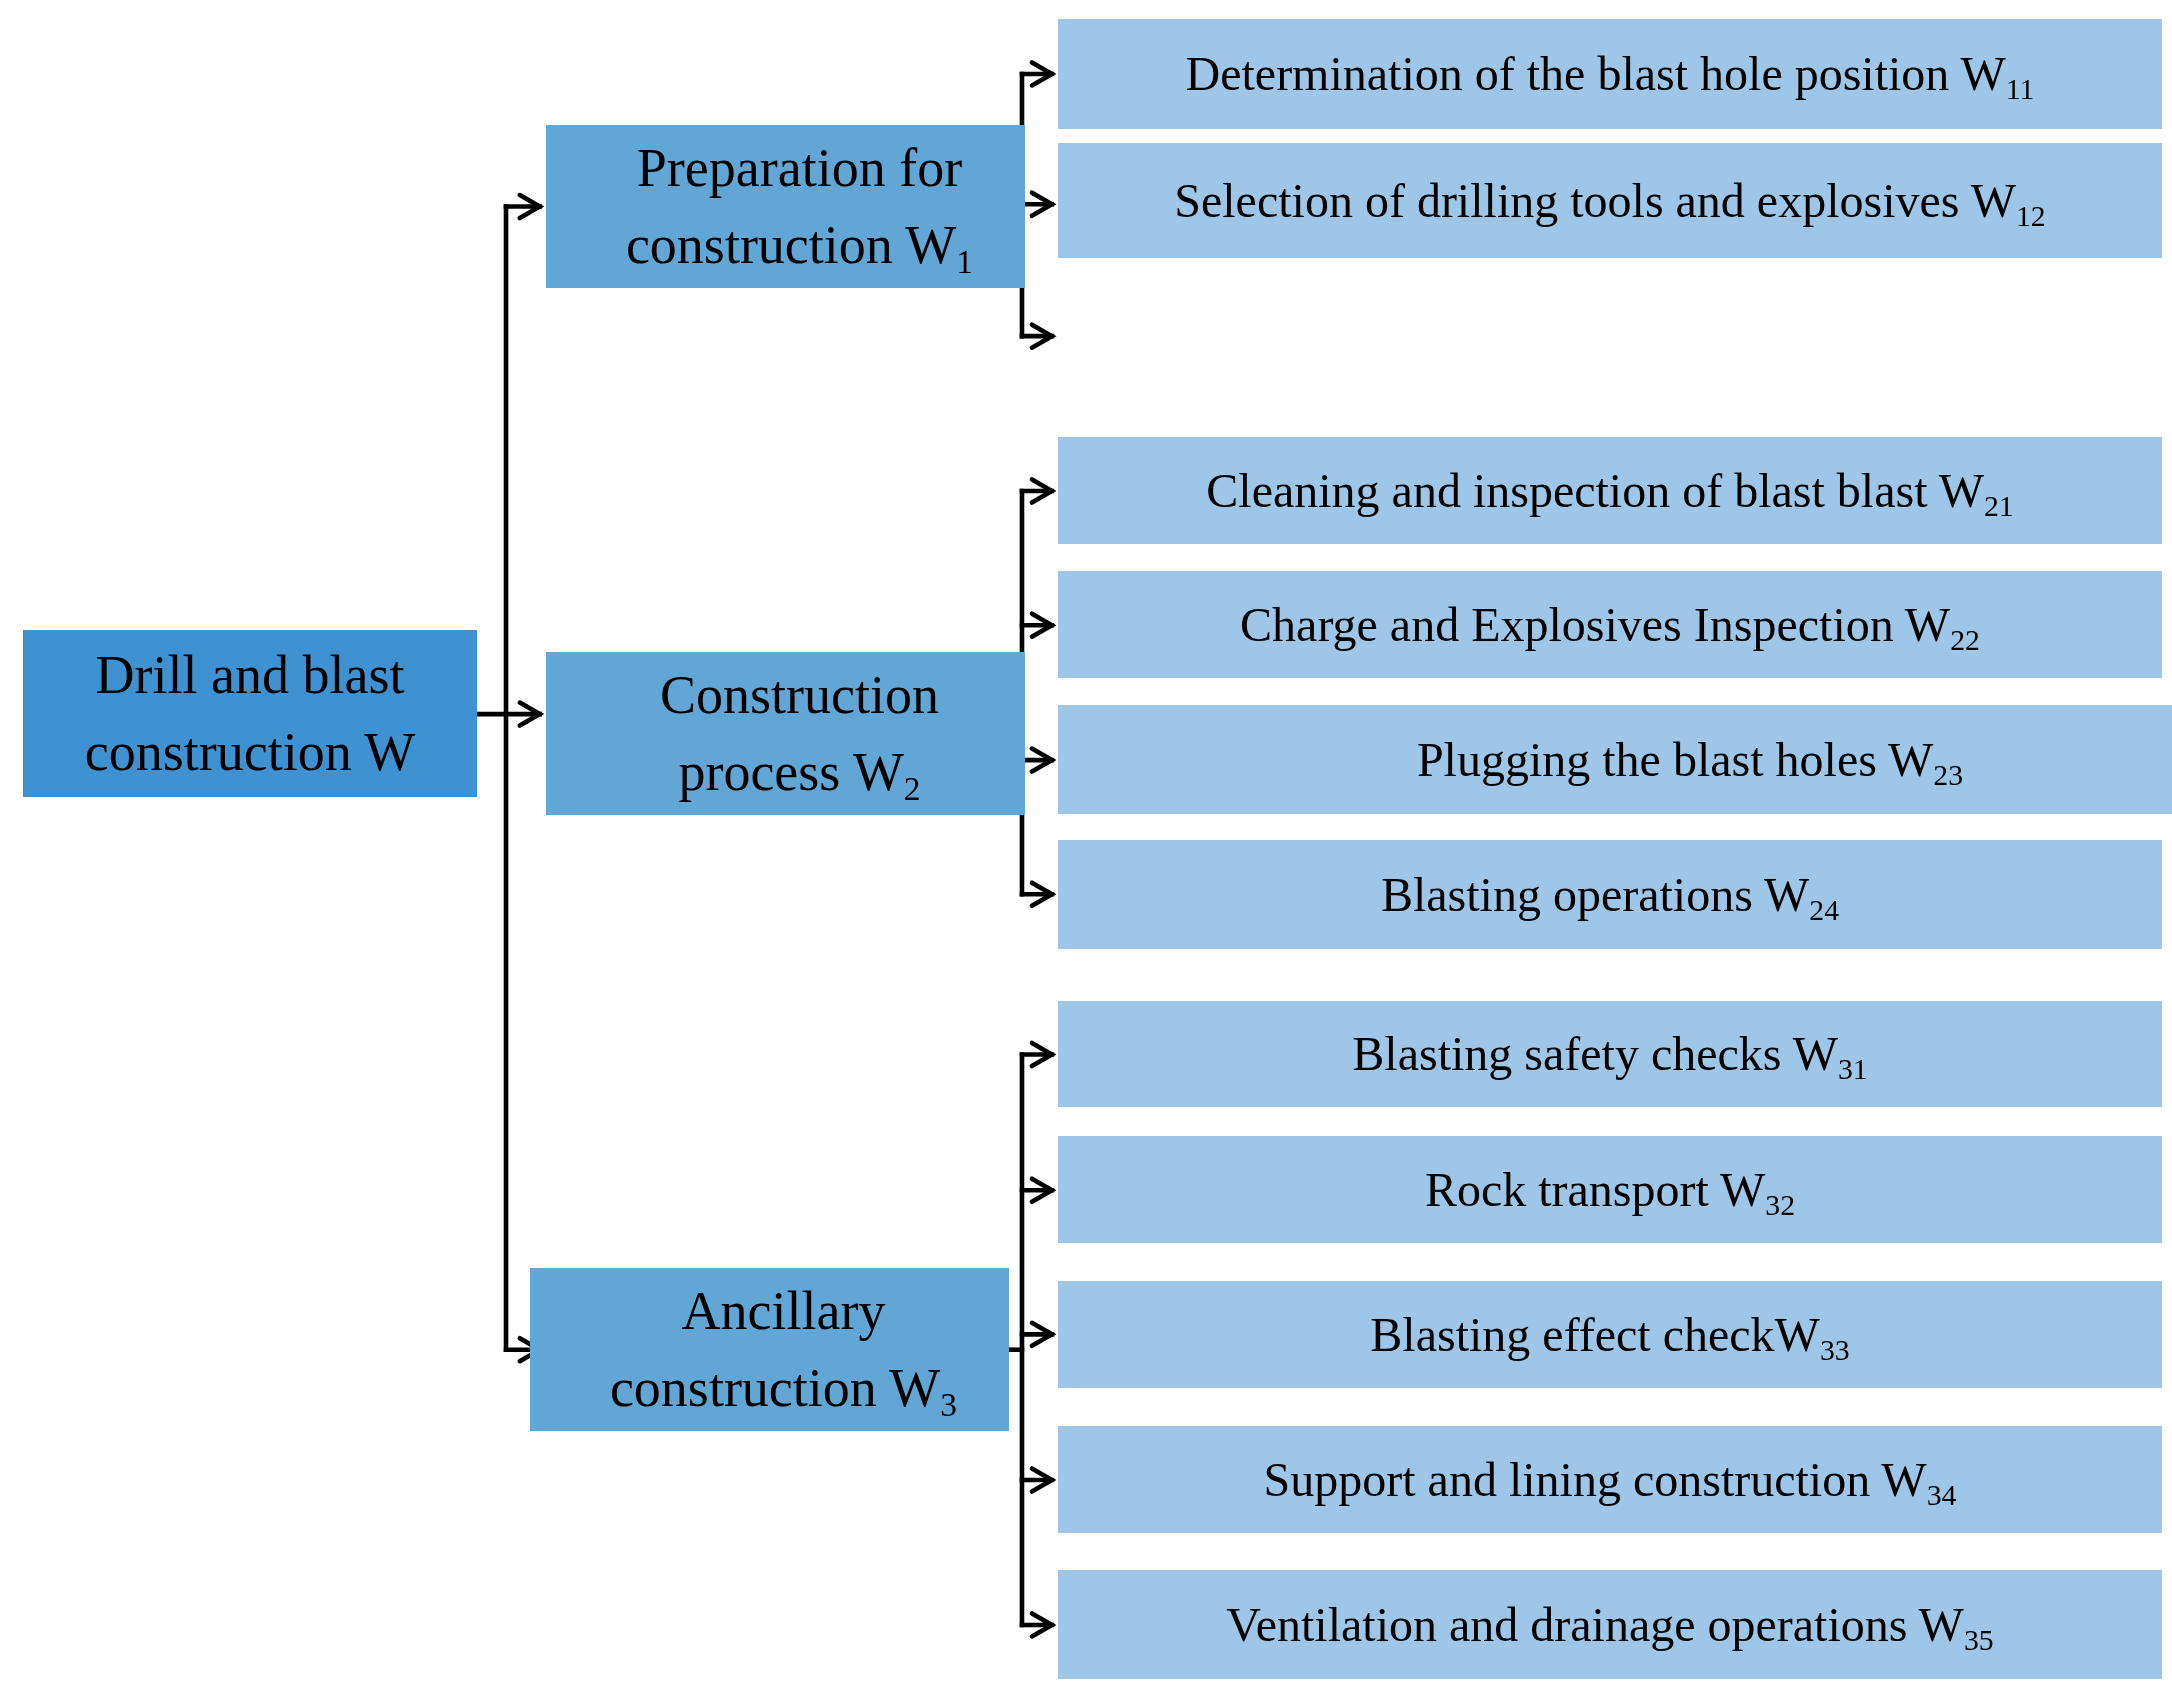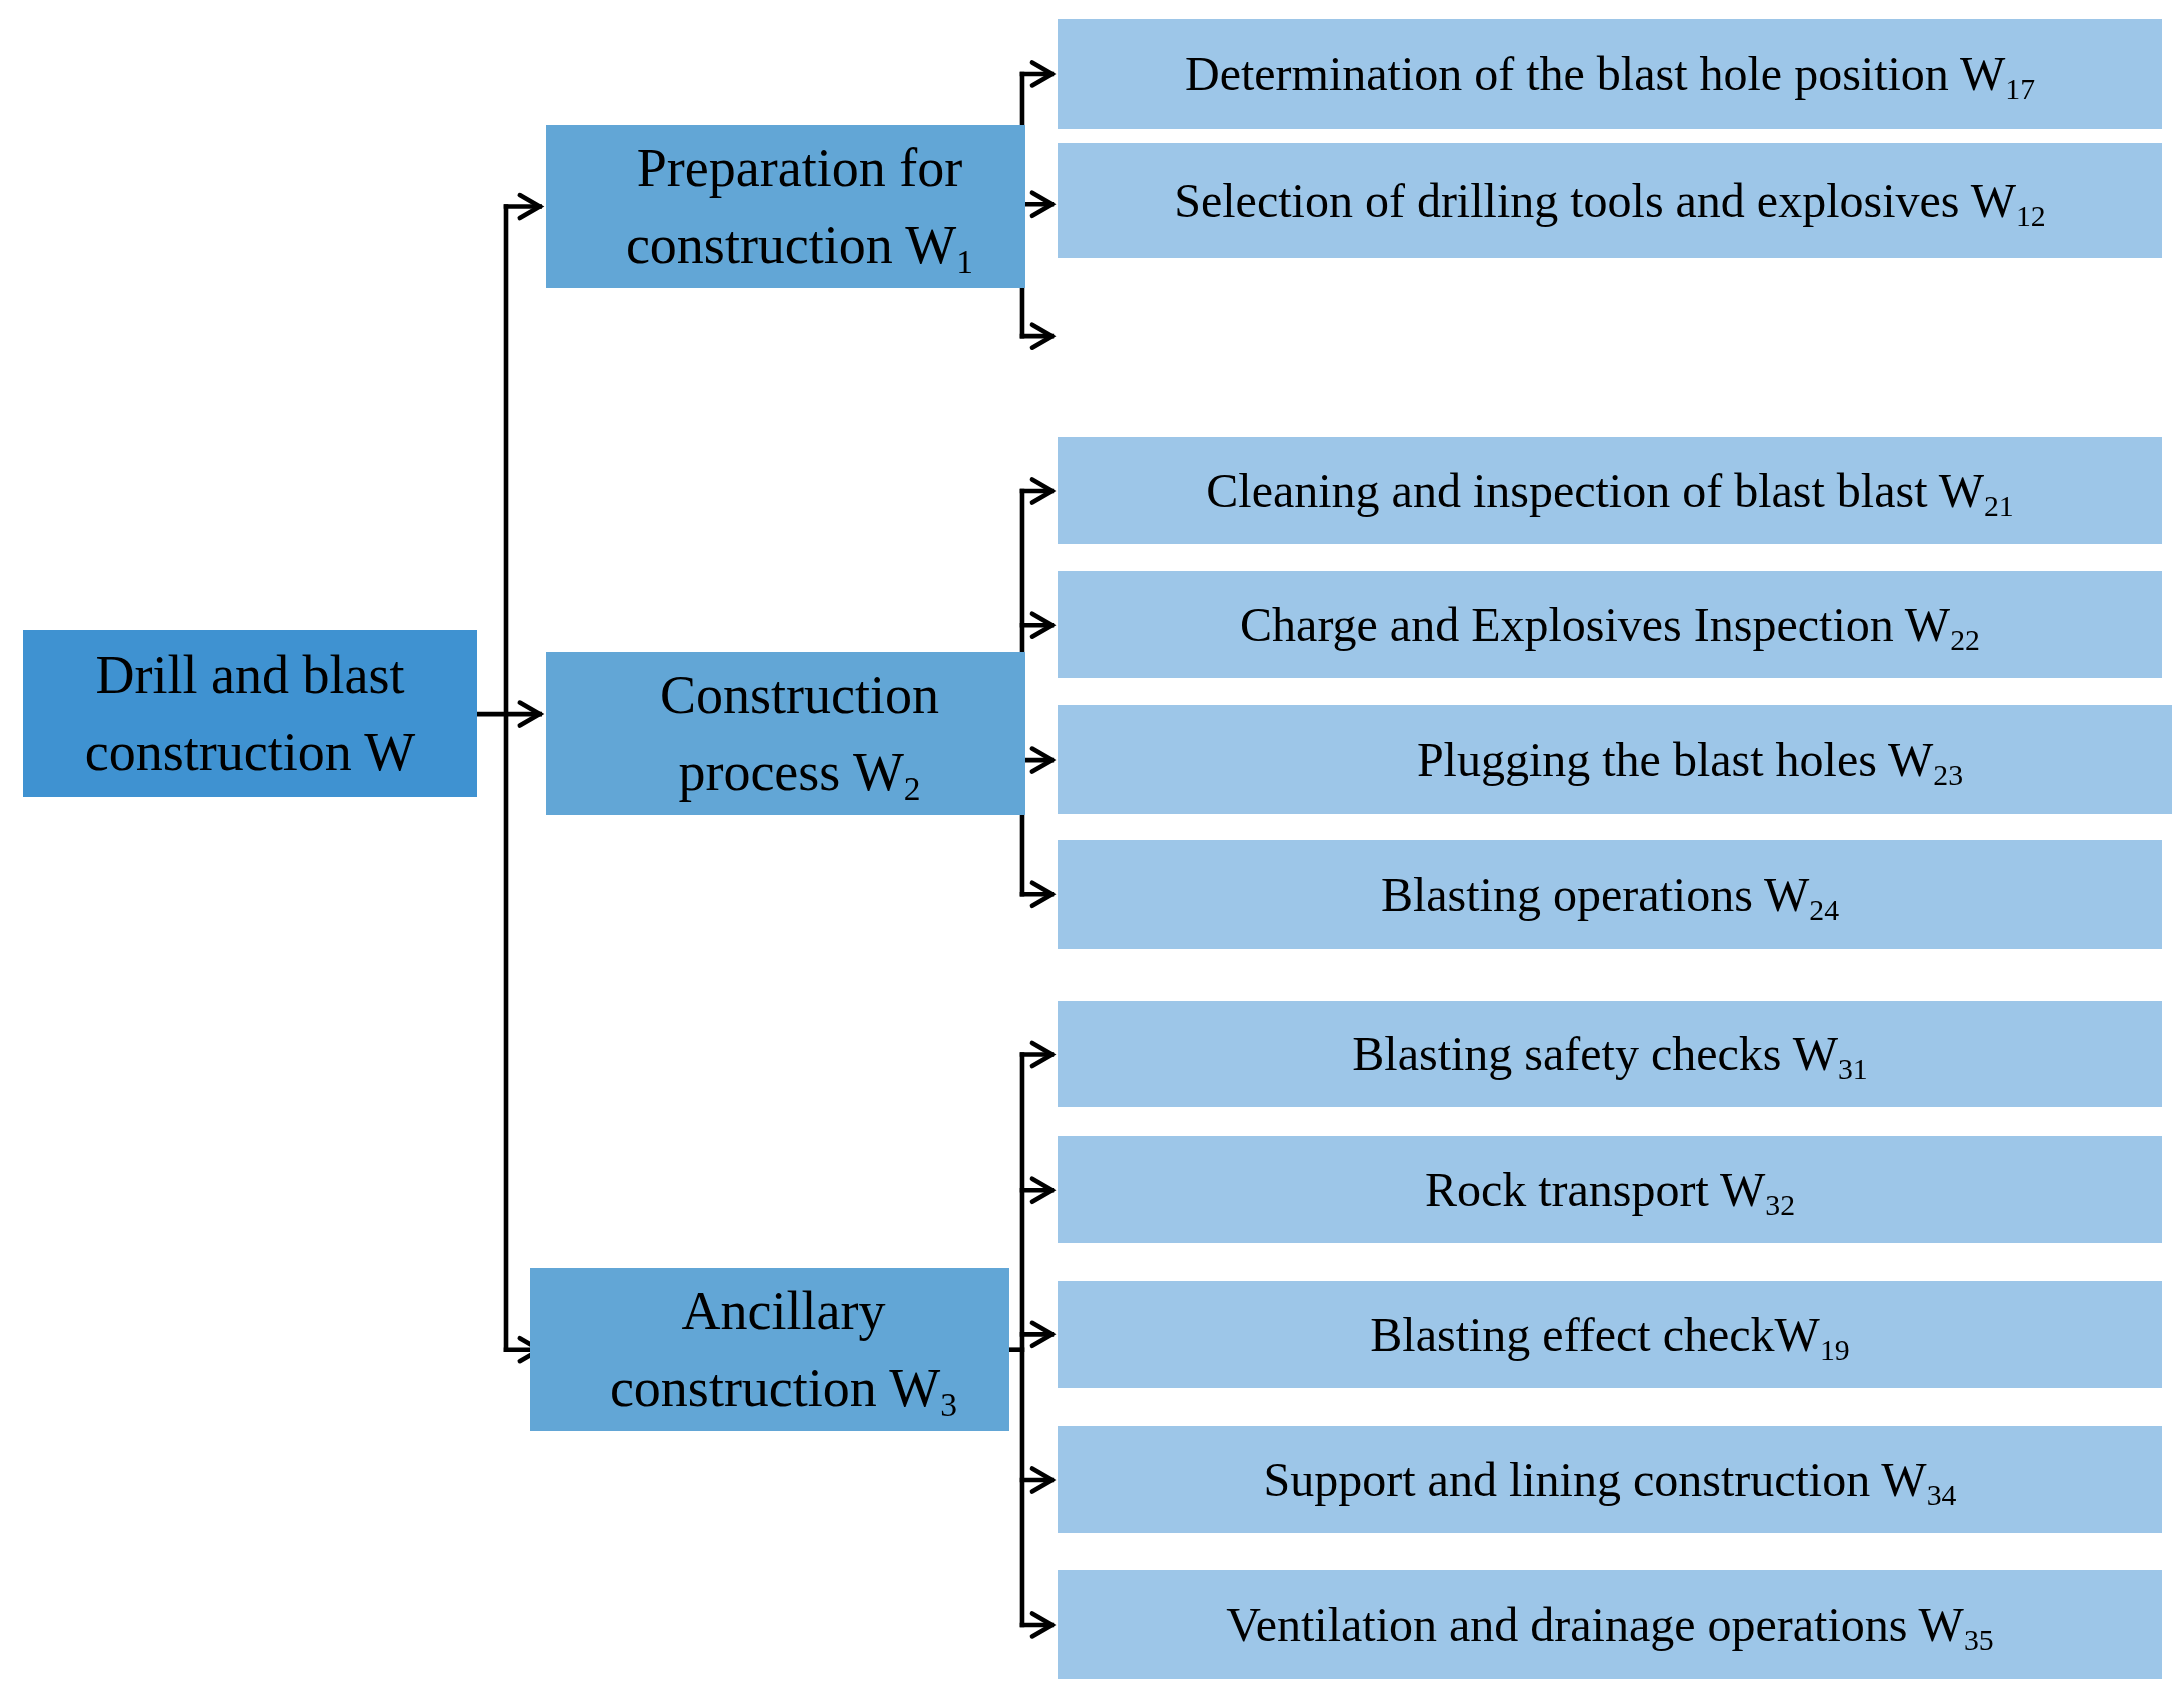--- a/index.html
+++ b/index.html
@@ -86,7 +86,7 @@
   </div>
 
   <div class="node leaf-node" style="left:1058px;top:19px;width:1104px;height:110px;">
-    <div class="t"><span>Determination of the  blast hole position W</span><sub>17</sub></div>
+    <div class="t"><span>Determination of the  blast hole position W</span><sub>11</sub></div>
   </div>
   <div class="node leaf-node" style="left:1058px;top:143px;width:1104px;height:115px;">
     <div class="t"><span>Selection of drilling tools and explosives W</span><sub>12</sub></div>

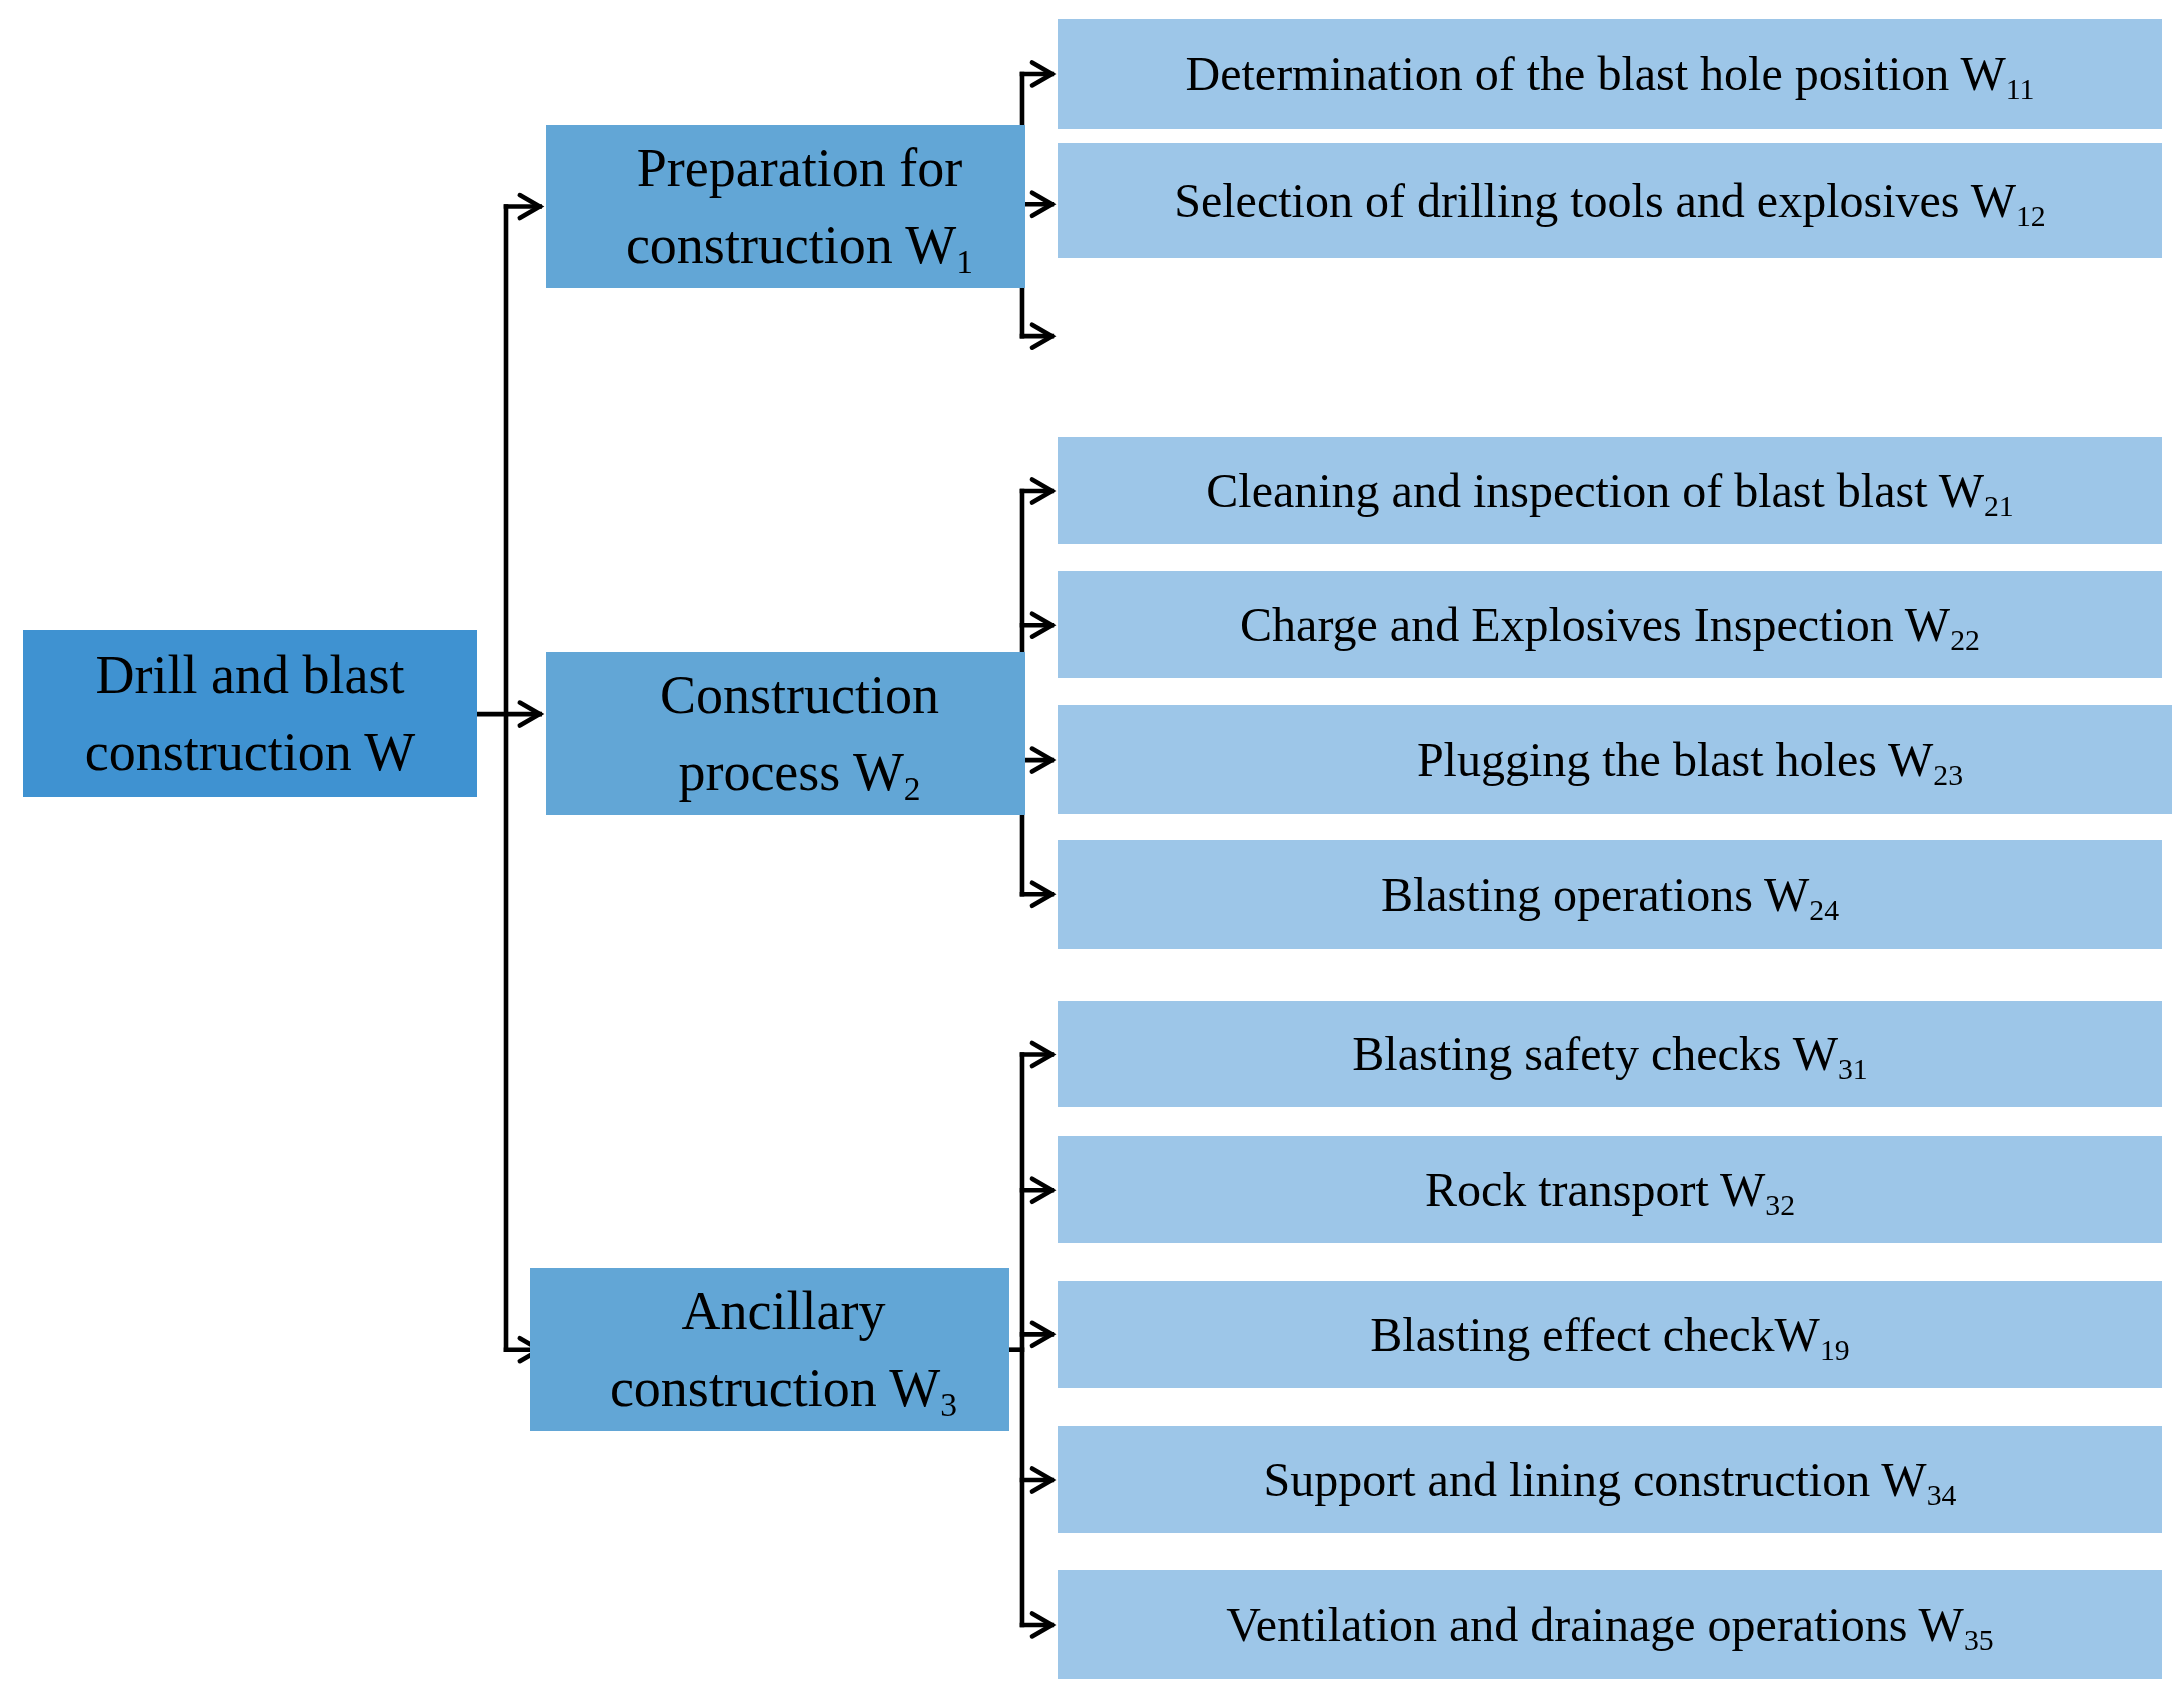--- a/index.html
+++ b/index.html
@@ -112,7 +112,7 @@
     <div class="t"><span>Rock transport W</span><sub>32</sub></div>
   </div>
   <div class="node leaf-node" style="left:1058px;top:1281px;width:1104px;height:107px;">
-    <div class="t"><span>Blasting effect checkW</span><sub>19</sub></div>
+    <div class="t"><span>Blasting effect checkW</span><sub>33</sub></div>
   </div>
   <div class="node leaf-node" style="left:1058px;top:1426px;width:1104px;height:107px;">
     <div class="t"><span>Support and lining construction W</span><sub>34</sub></div>

